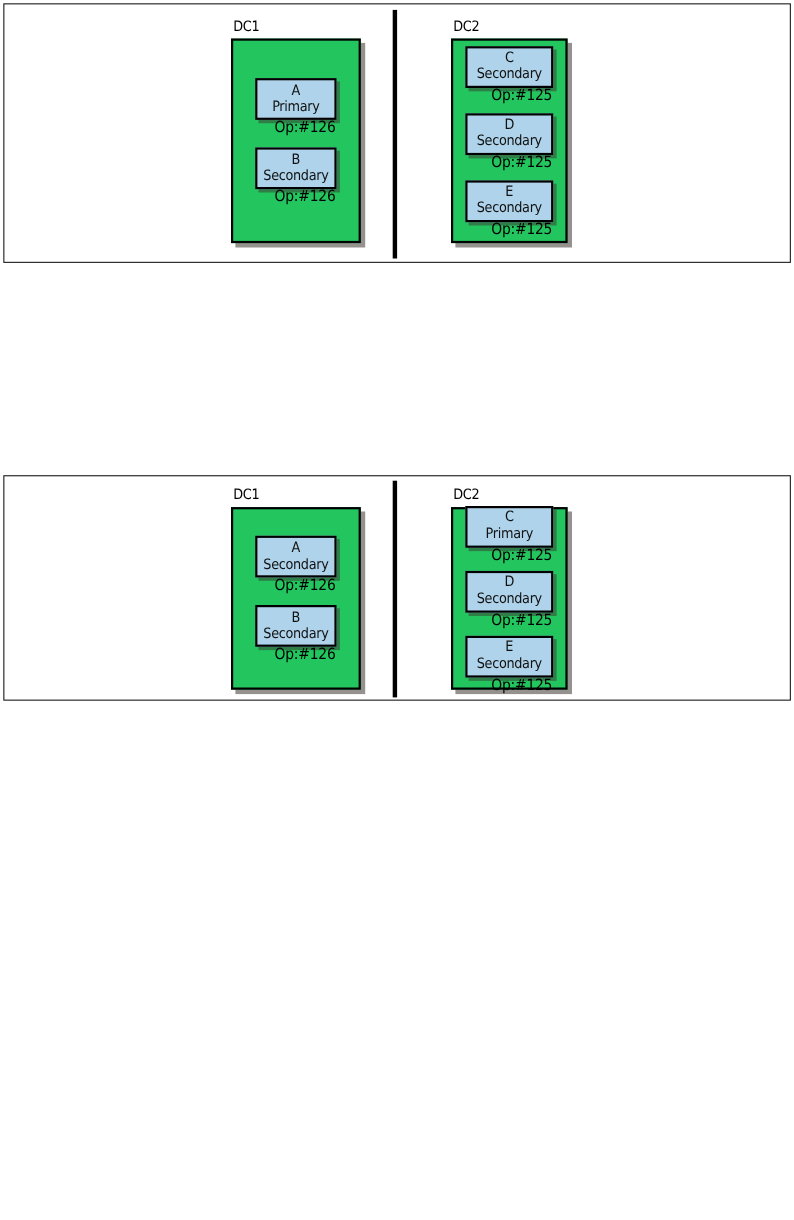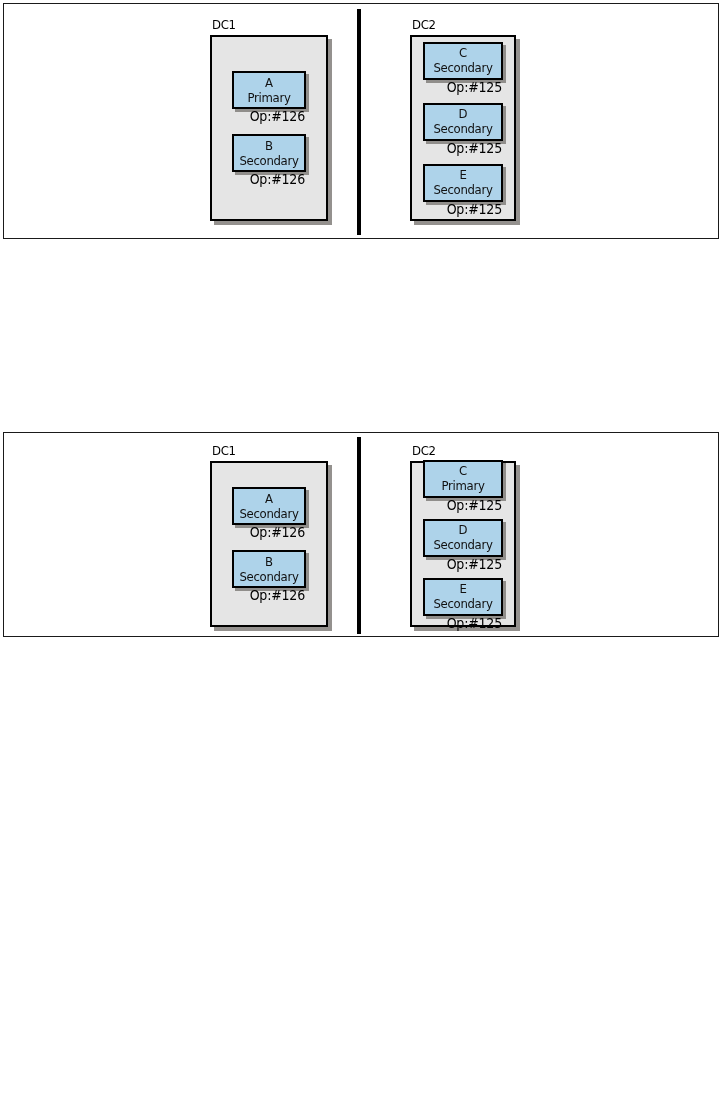--- a/index.html
+++ b/index.html
@@ -35,7 +35,7 @@
   .dc {
     position: absolute;
     box-sizing: border-box;
-    background: #e5e5e5;
+    background: #22c55e;
     border: 2.5px solid #000000;
     box-shadow: 4px 4px 0 0 rgba(60,55,50,0.55);
   }

